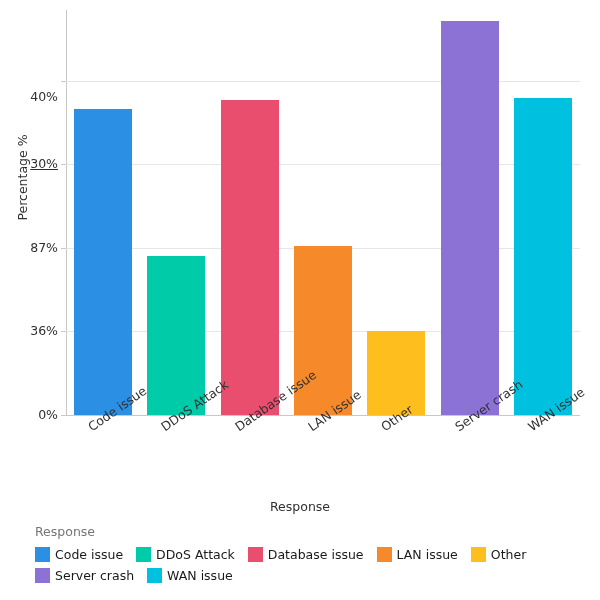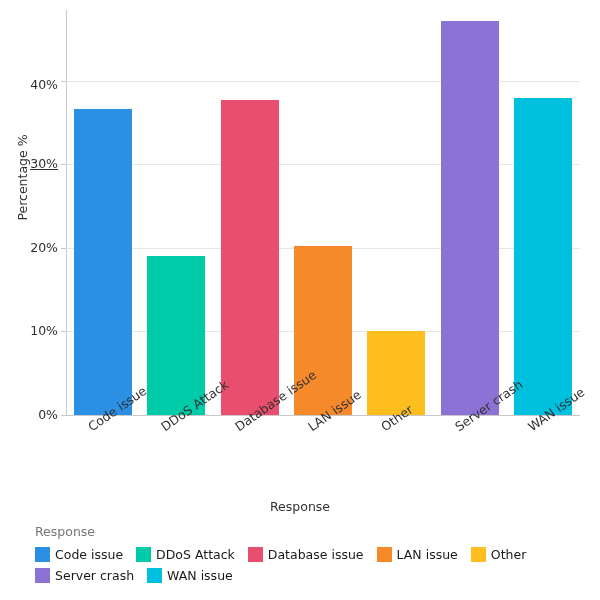--- a/index.html
+++ b/index.html
@@ -181,7 +181,7 @@
       <div class="y-tick-label" style="left: 6px; top: 323.495px;">10%</div>
       <div class="y-tick-label" style="left: 6px; top: 239.99px;">20%</div>
       <div class="y-tick-label" style="left: 6px; top: 156.485px; text-decoration: underline;">30%</div>
-      <div class="y-tick-label" style="left: 6px; top: 77px;">40%</div>
+      <div class="y-tick-label" style="left: 6px; top: 89px;">40%</div>
     </div>
   <div id="x-ticks">
       <div class="x-tick-label" style="left: 84.7143px;">Code issue</div>

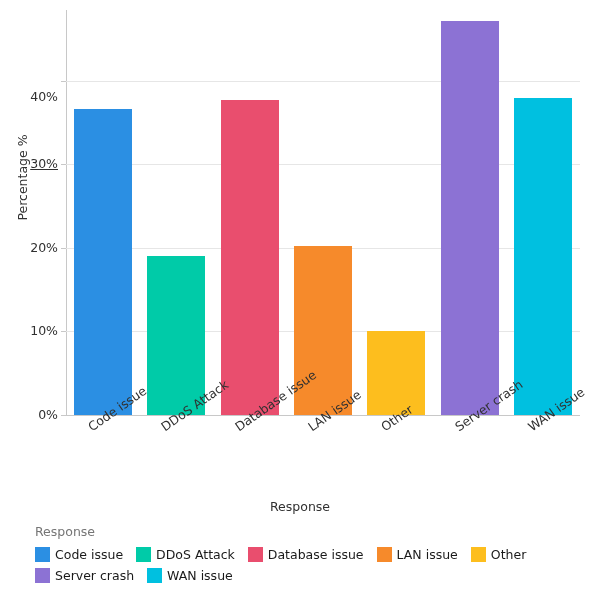--- a/index.html
+++ b/index.html
@@ -179,7 +179,7 @@
   <div id="y-ticks">
       <div class="y-tick-label" style="left: 6px; top: 407px;">0%</div>
       <div class="y-tick-label" style="left: 6px; top: 323.495px;">10%</div>
-      <div class="y-tick-label" style="left: 6px; top: 239.99px;">20%</div>
+      <div class="y-tick-label" style="left: 6px; top: 239.99px;">87%</div>
       <div class="y-tick-label" style="left: 6px; top: 156.485px; text-decoration: underline;">30%</div>
       <div class="y-tick-label" style="left: 6px; top: 89px;">40%</div>
     </div>

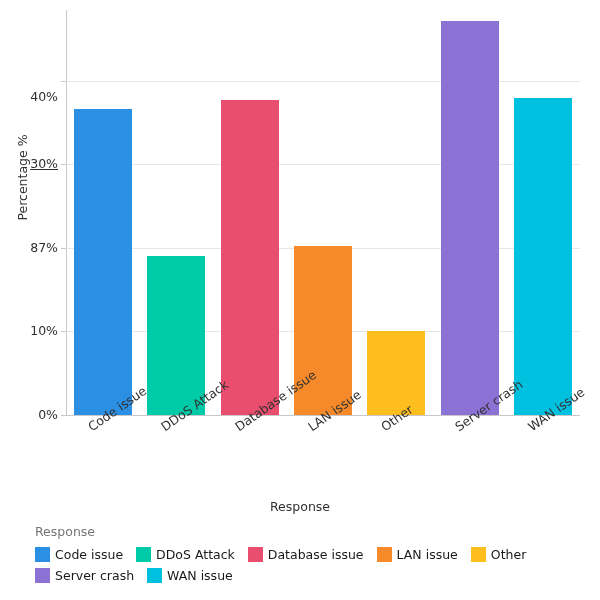--- a/index.html
+++ b/index.html
@@ -178,7 +178,7 @@
 
   <div id="y-ticks">
       <div class="y-tick-label" style="left: 6px; top: 407px;">0%</div>
-      <div class="y-tick-label" style="left: 6px; top: 323.495px;">10%</div>
+      <div class="y-tick-label" style="left: 6px; top: 323.495px;">36%</div>
       <div class="y-tick-label" style="left: 6px; top: 239.99px;">87%</div>
       <div class="y-tick-label" style="left: 6px; top: 156.485px; text-decoration: underline;">30%</div>
       <div class="y-tick-label" style="left: 6px; top: 89px;">40%</div>

